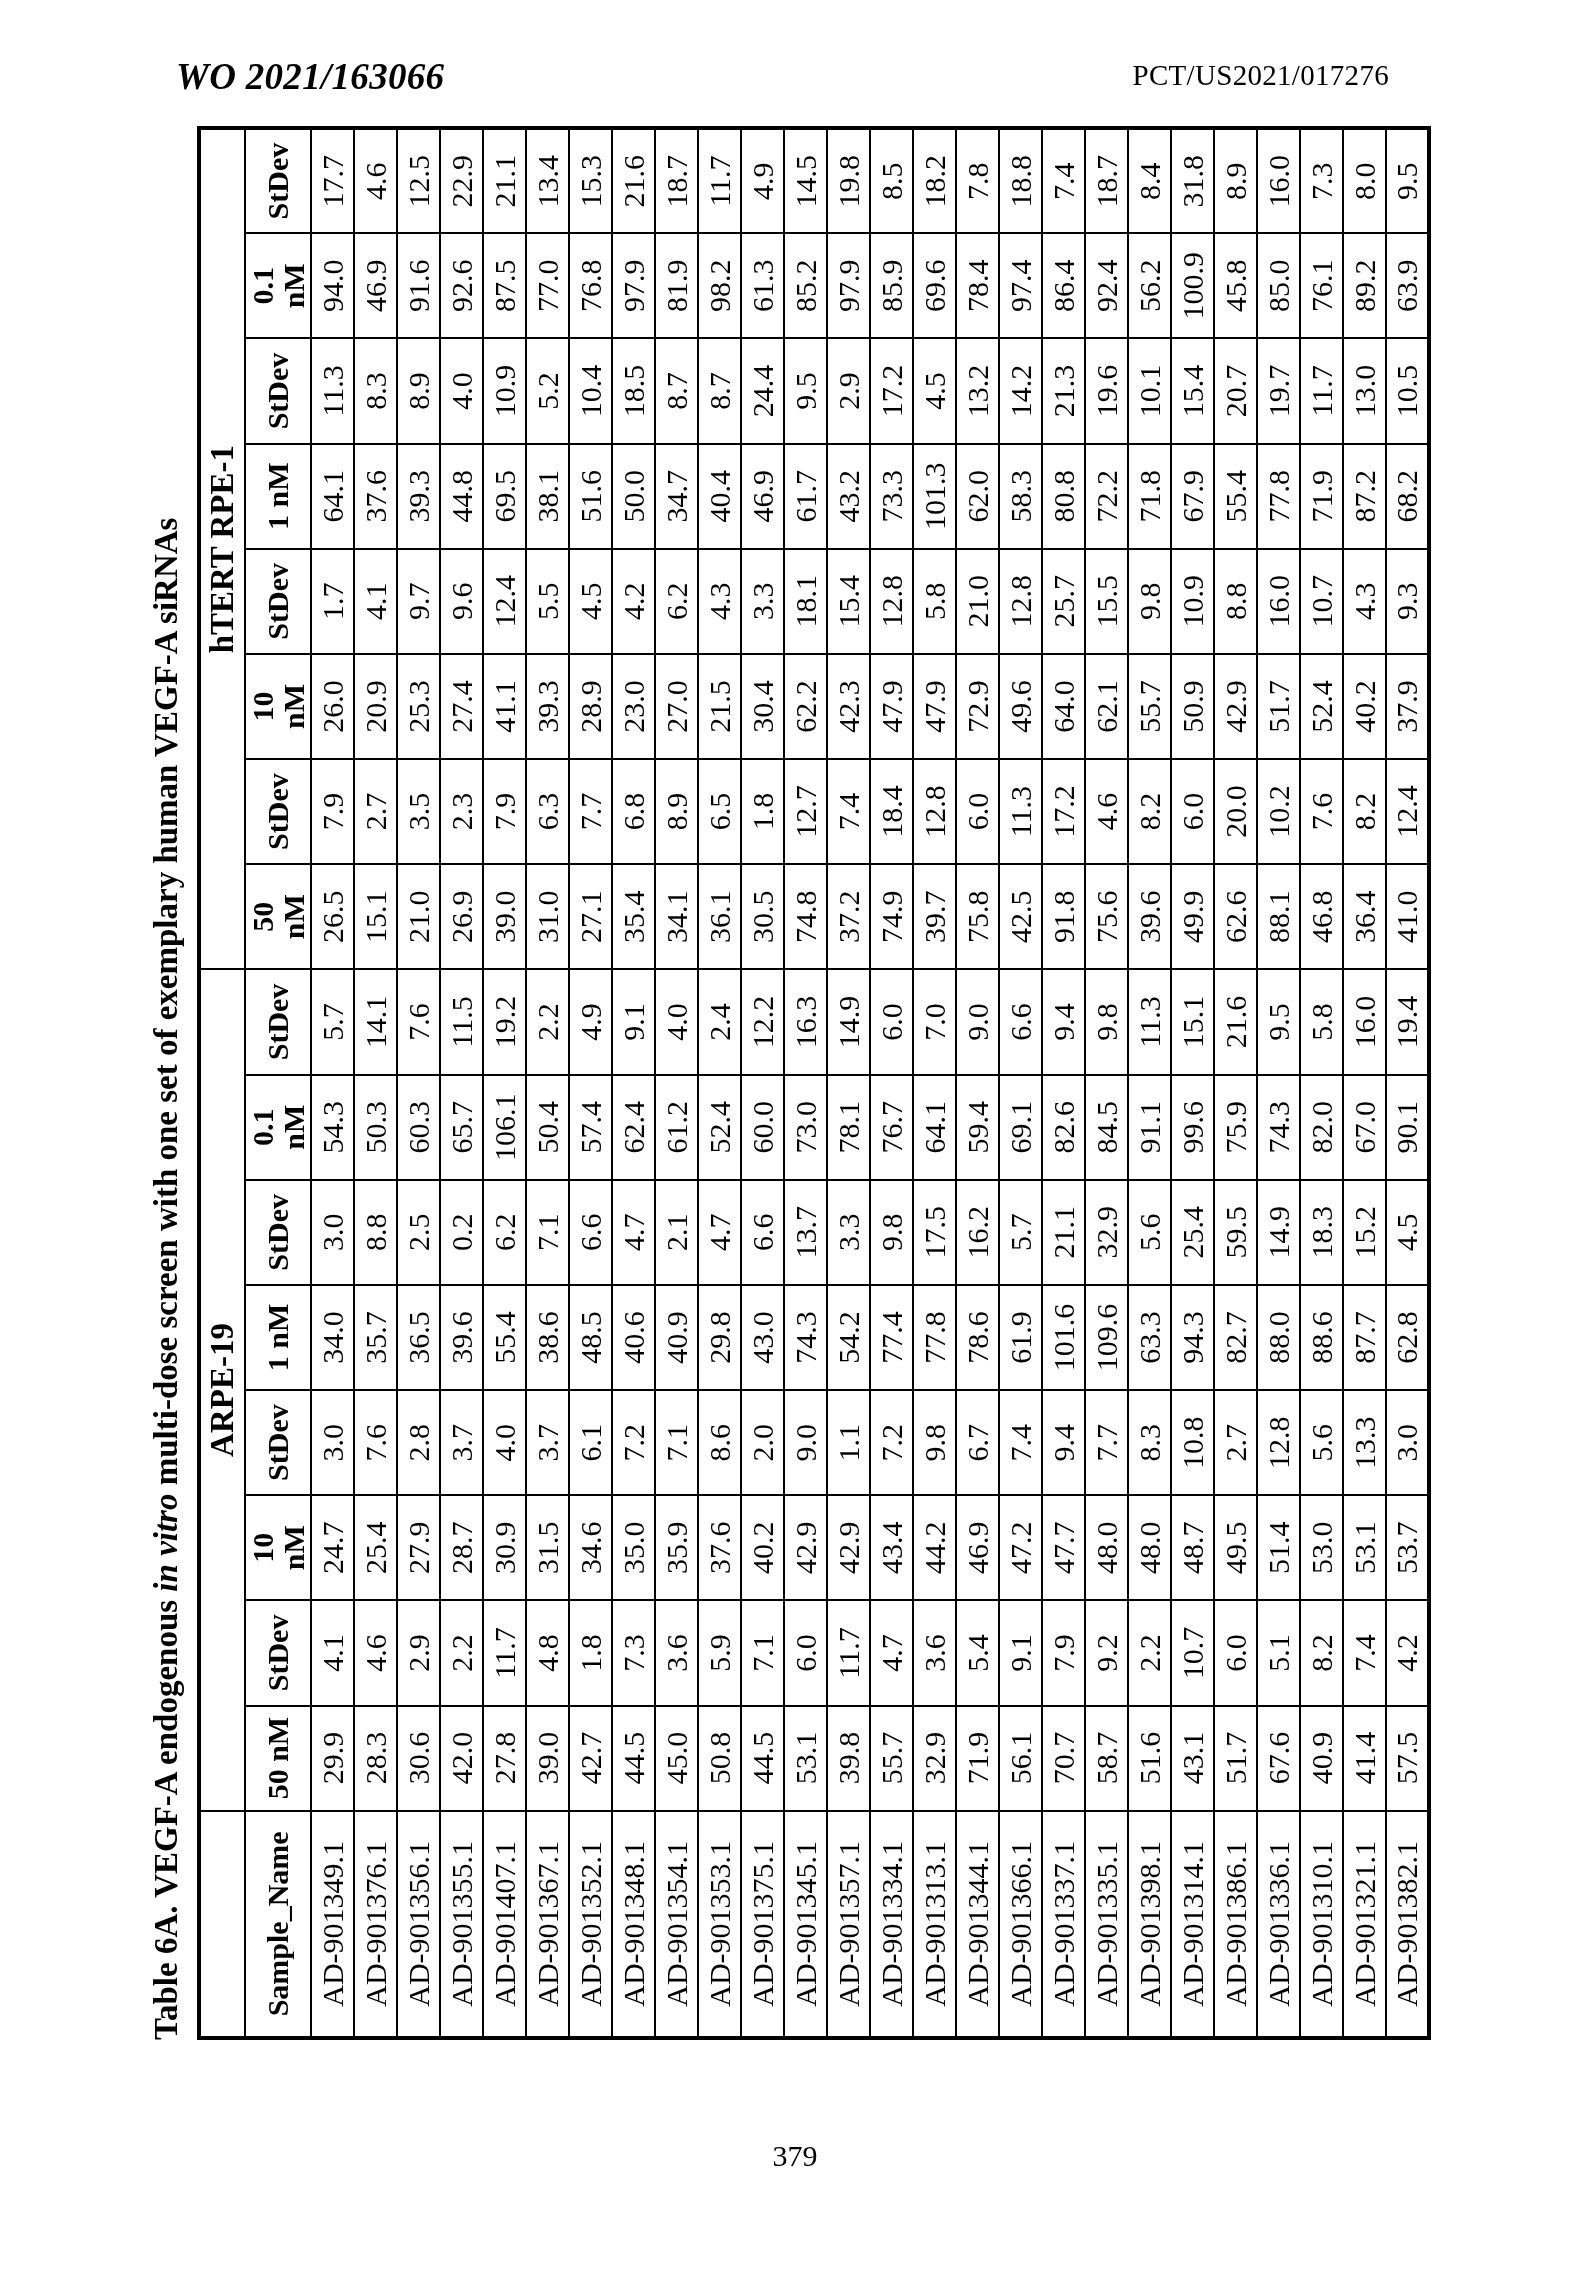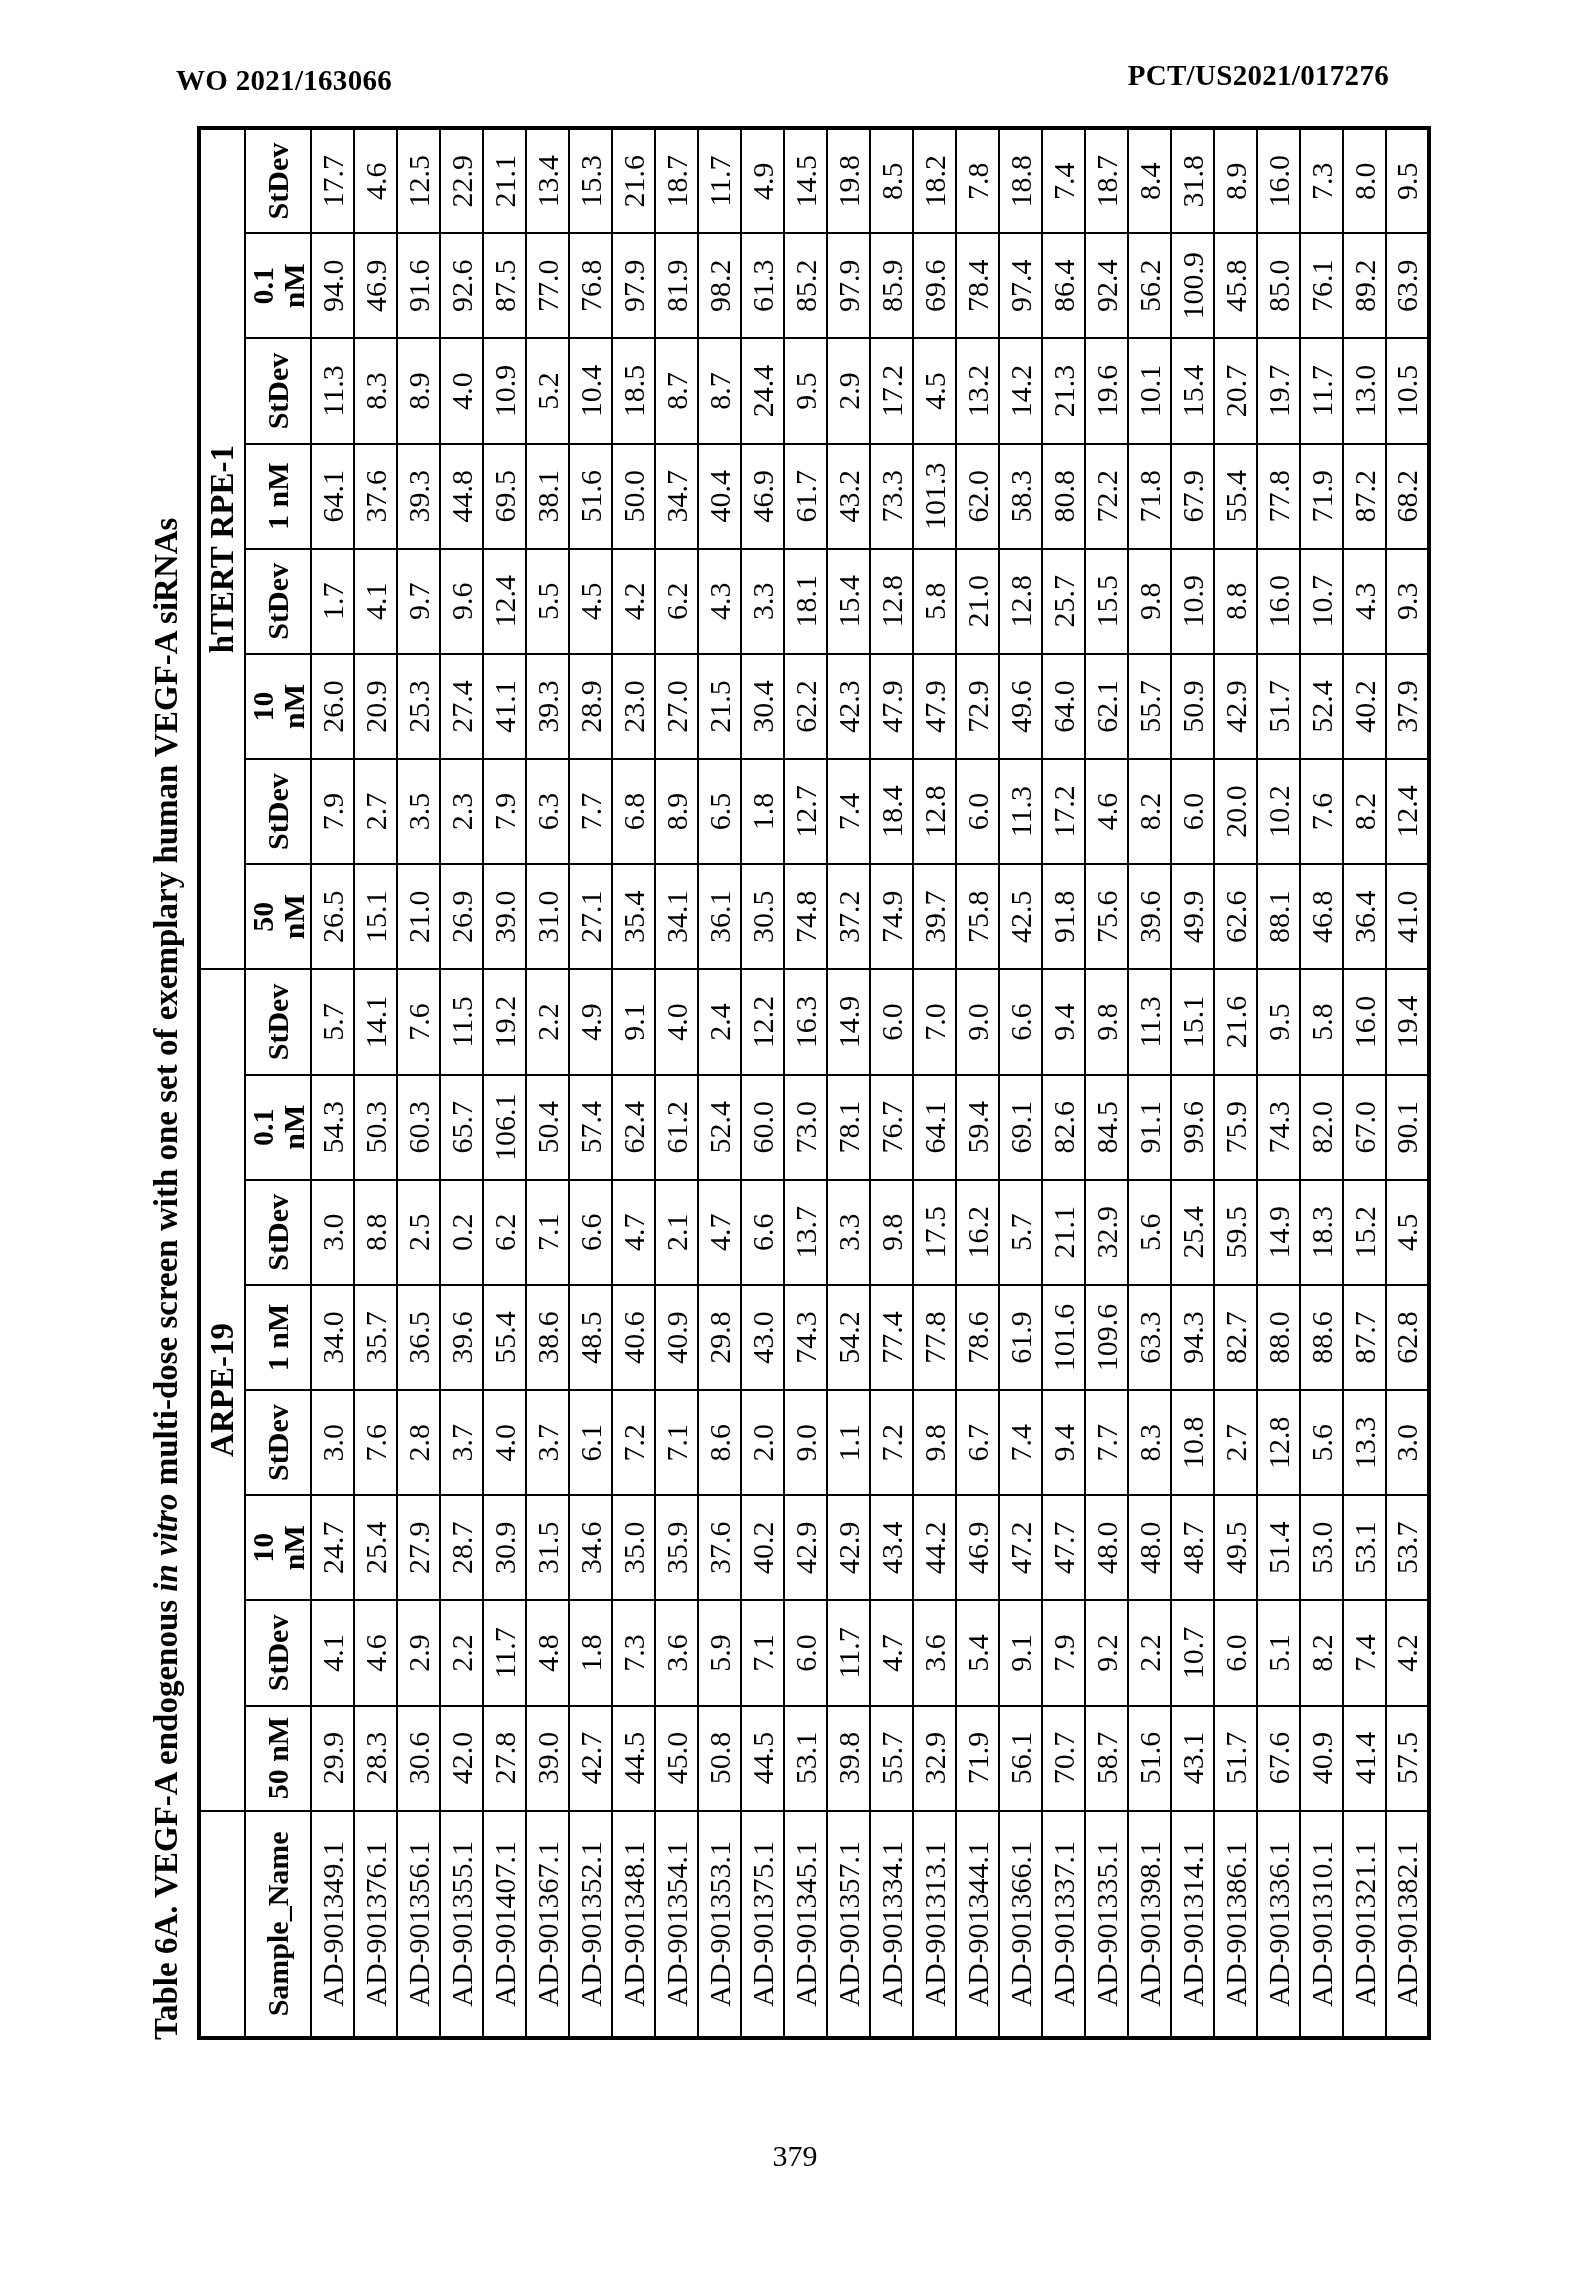--- a/index.html
+++ b/index.html
@@ -19,10 +19,11 @@
   .page-header-left {
     position: absolute;
     left: 176px;
-    top: 64px;
-    font-size: 29px;
+    top: 55px;
+    font-size: 37px;
     font-weight: bold;
     letter-spacing: 0.3px;
+    font-style: italic;
   }
   .page-header-right {
     position: absolute;

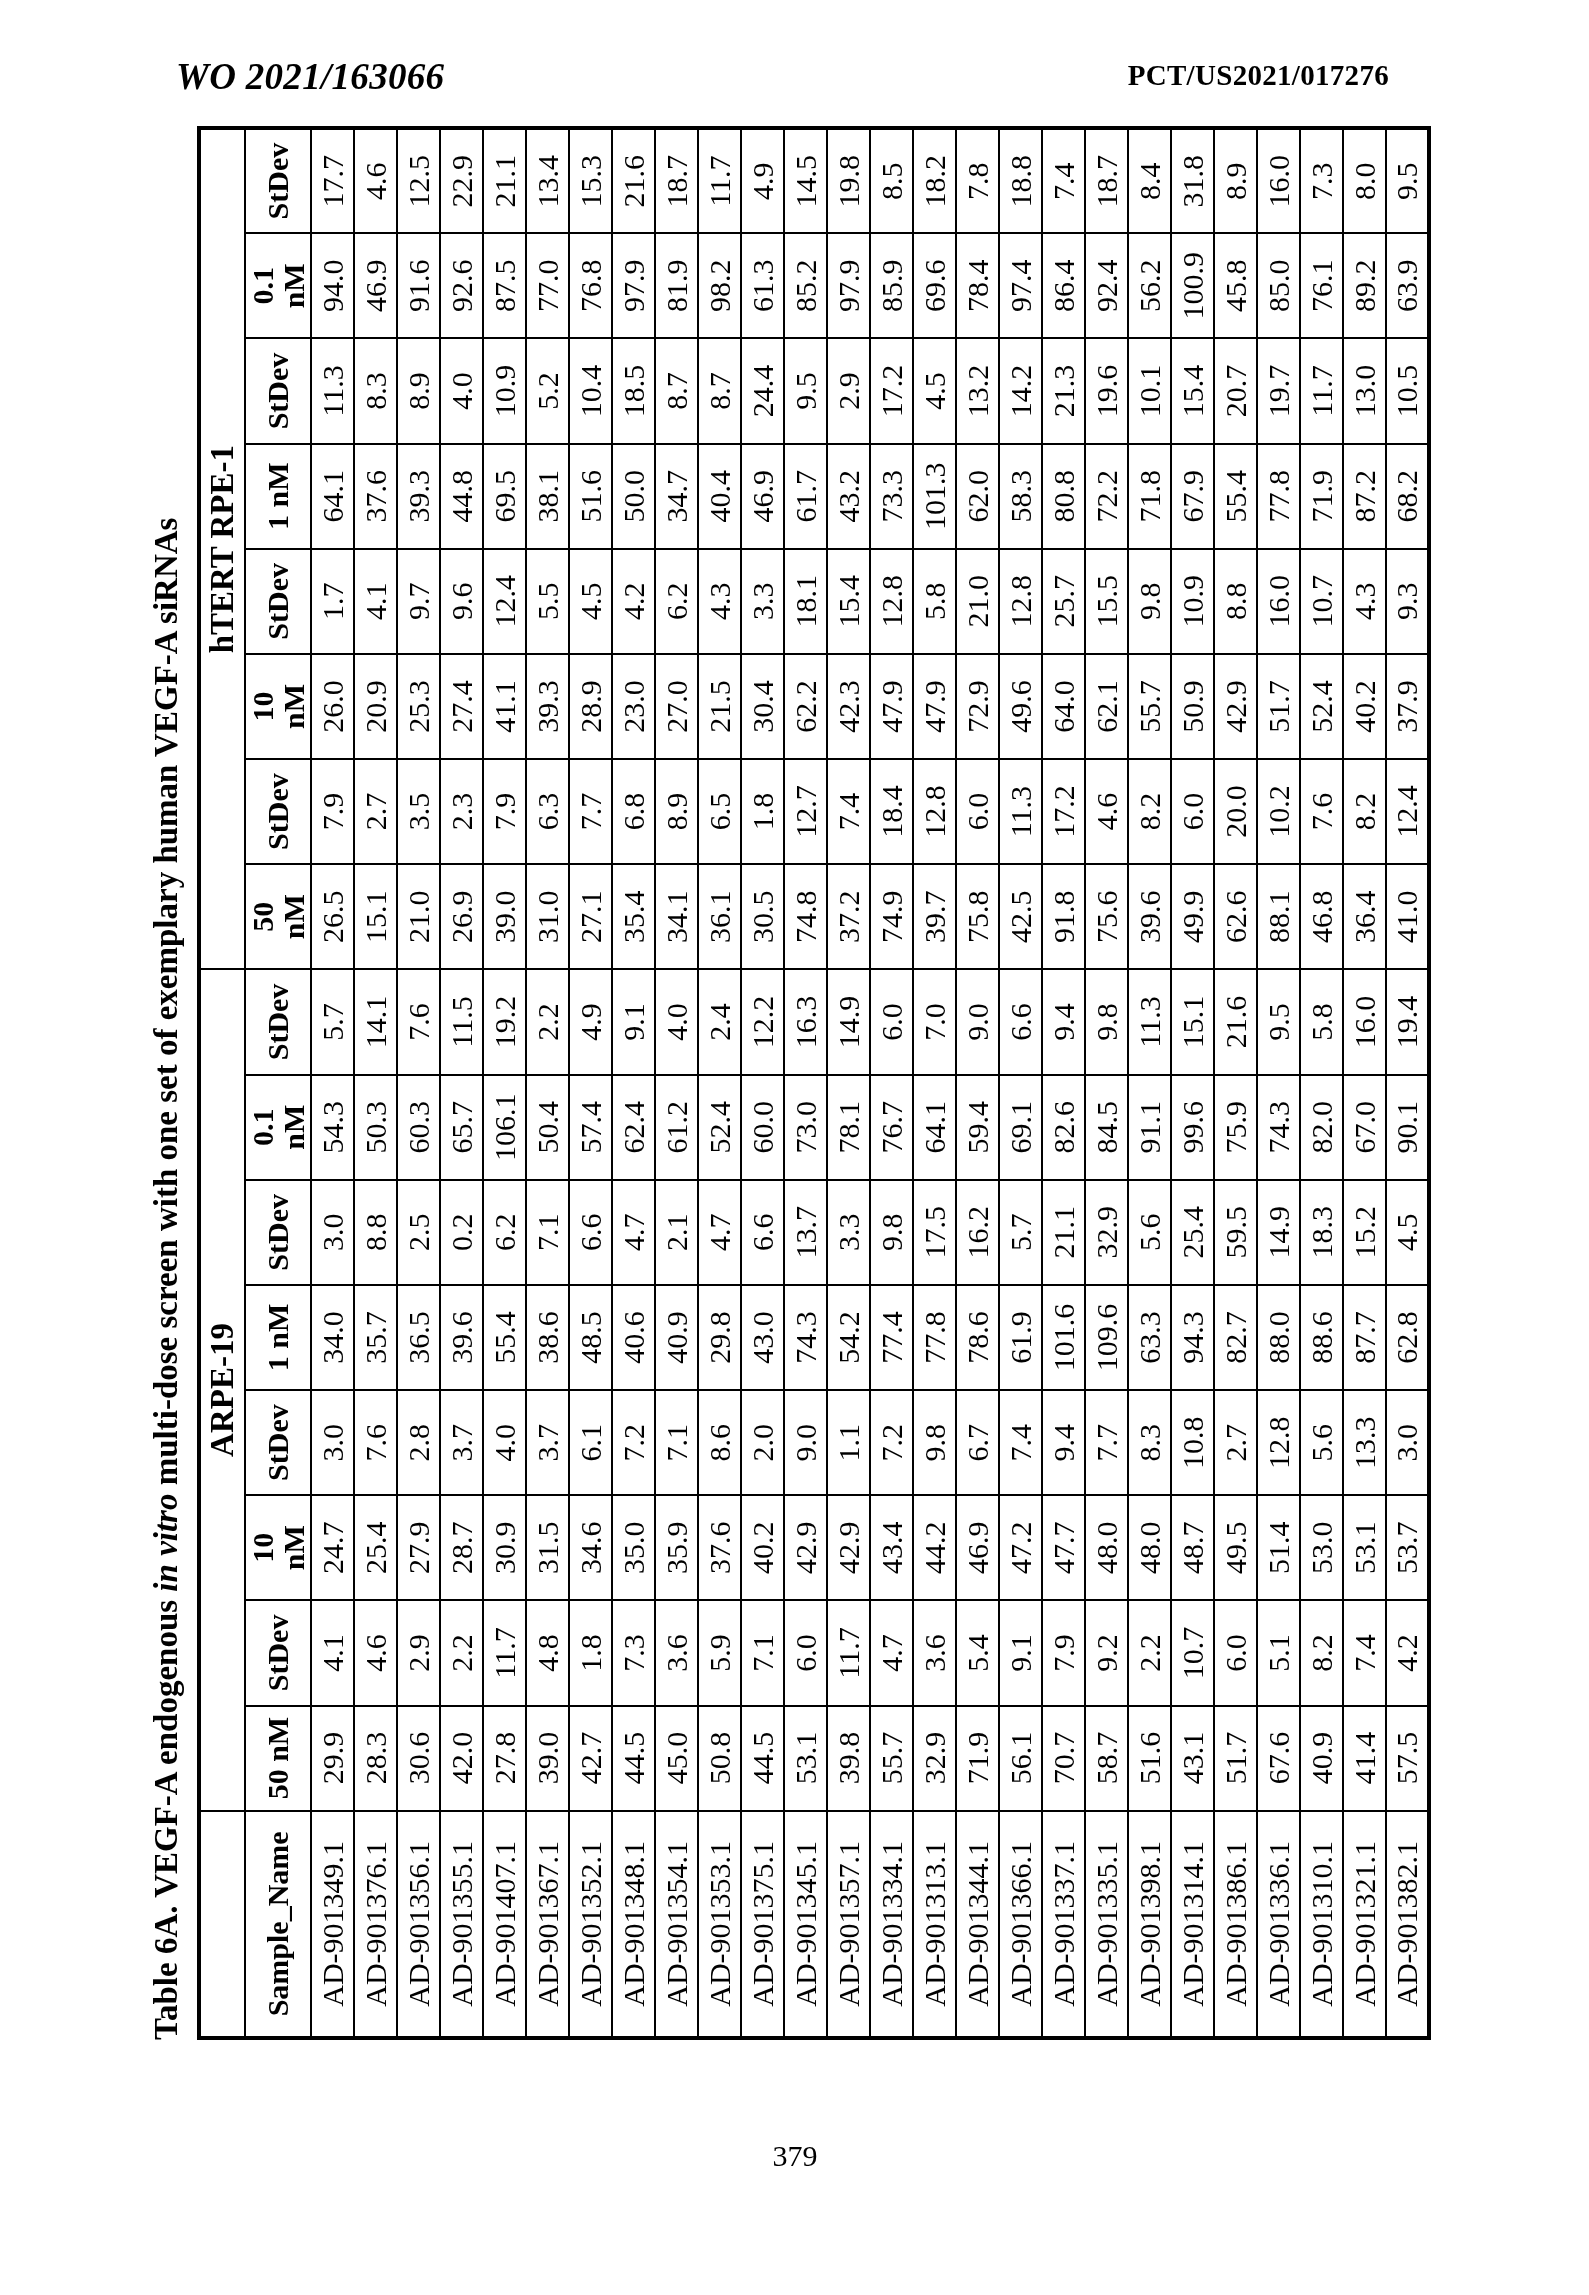--- a/index.html
+++ b/index.html
@@ -30,7 +30,7 @@
     right: 201px;
     top: 59px;
     font-size: 29px;
-    font-weight: bold;
+    font-weight: normal;
     letter-spacing: 0.3px;
   }
   .page-number {

